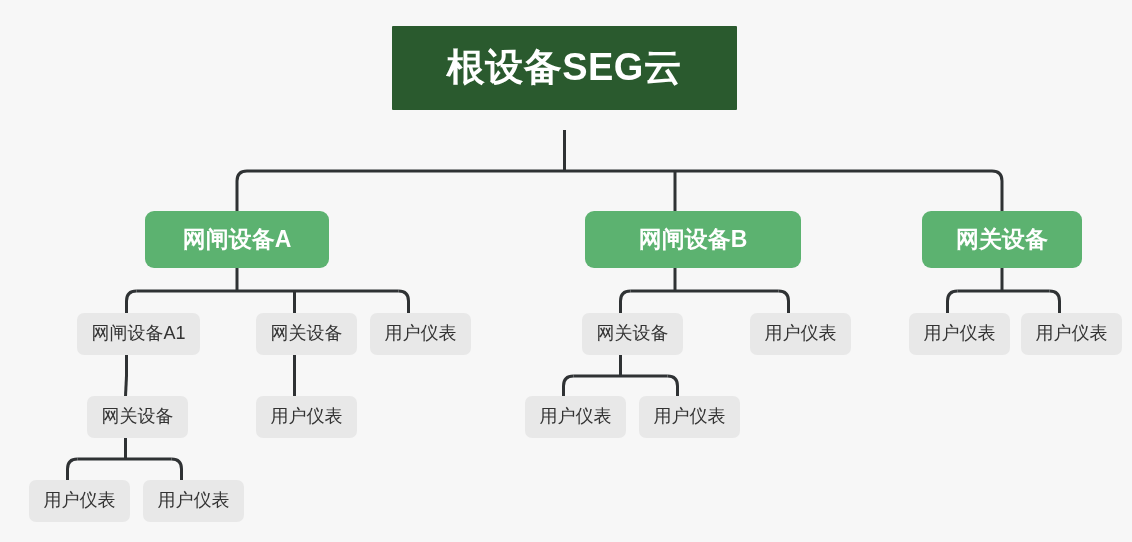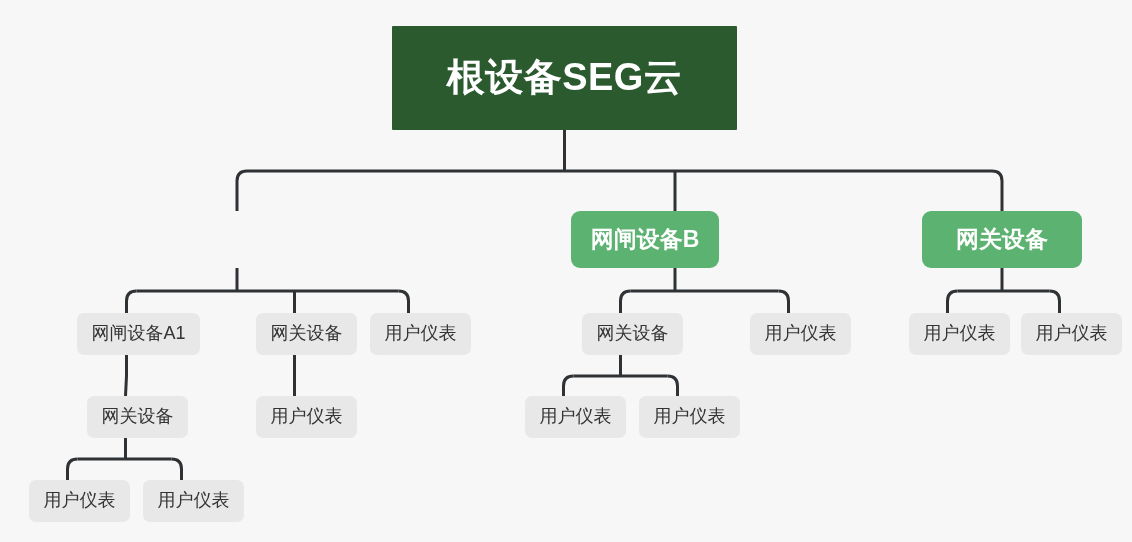--- a/index.html
+++ b/index.html
@@ -97,7 +97,7 @@
       <path d="M 1059.5 313 L 1059.5 301 Q 1059.5 291 1049.5 291" fill="none" stroke="#2f3234" stroke-width="3" stroke-linecap="butt" stroke-linejoin="round"></path>
     </svg>
 
-  <div class="node node-root" style="left: 392px; top: 26px; width: 345px; height: 104px;">根设备SEG云</div>
+  <div class="node node-root" style="left: 392px; top: 26px; width: 345px; height: 84px;">根设备SEG云</div>
 
   <div class="node node-primary" style="left: 571px; top: 211px; width: 148px; height: 57px;">网闸设备B</div>
   <div class="node node-primary" style="left: 922px; top: 211px; width: 160px; height: 57px;">网关设备</div>

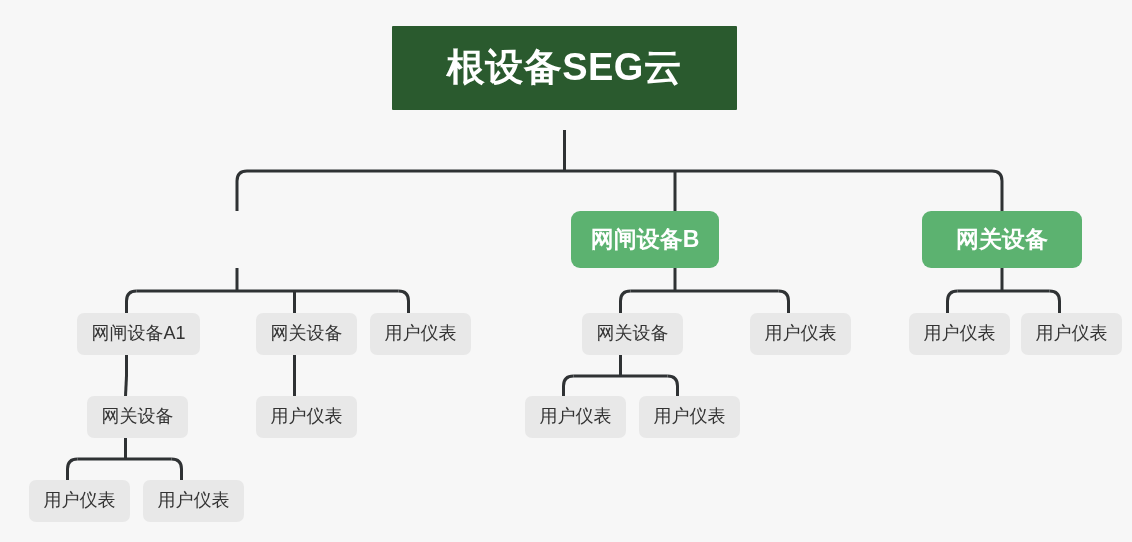--- a/index.html
+++ b/index.html
@@ -99,6 +99,7 @@
 
   <div class="node node-root" style="left: 392px; top: 26px; width: 345px; height: 84px;">根设备SEG云</div>
 
+  <div class="node node-primary" style="left: 145px; top: 211px; width: 184px; height: 57px;">网闸设备A</div>
   <div class="node node-primary" style="left: 571px; top: 211px; width: 148px; height: 57px;">网闸设备B</div>
   <div class="node node-primary" style="left: 922px; top: 211px; width: 160px; height: 57px;">网关设备</div>
 

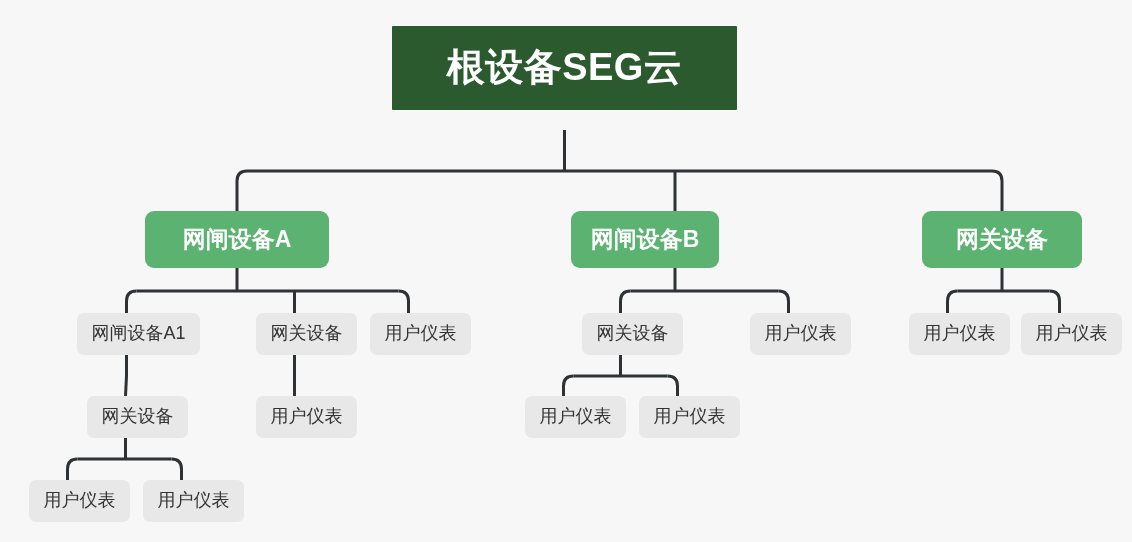--- a/index.html
+++ b/index.html
@@ -100,7 +100,7 @@
   <div class="node node-root" style="left: 392px; top: 26px; width: 345px; height: 84px;">根设备SEG云</div>
 
   <div class="node node-primary" style="left: 145px; top: 211px; width: 184px; height: 57px;">网闸设备A</div>
-  <div class="node node-primary" style="left: 571px; top: 211px; width: 148px; height: 57px;">网闸设备B</div>
+  <div class="node node-primary" style="left: 585px; top: 211px; width: 216px; height: 57px;">网闸设备B</div>
   <div class="node node-primary" style="left: 922px; top: 211px; width: 160px; height: 57px;">网关设备</div>
 
   <div class="node node-leaf" style="left: 65px; top: 313px; width: 123px; height: 42px;">网闸设备A1</div>

